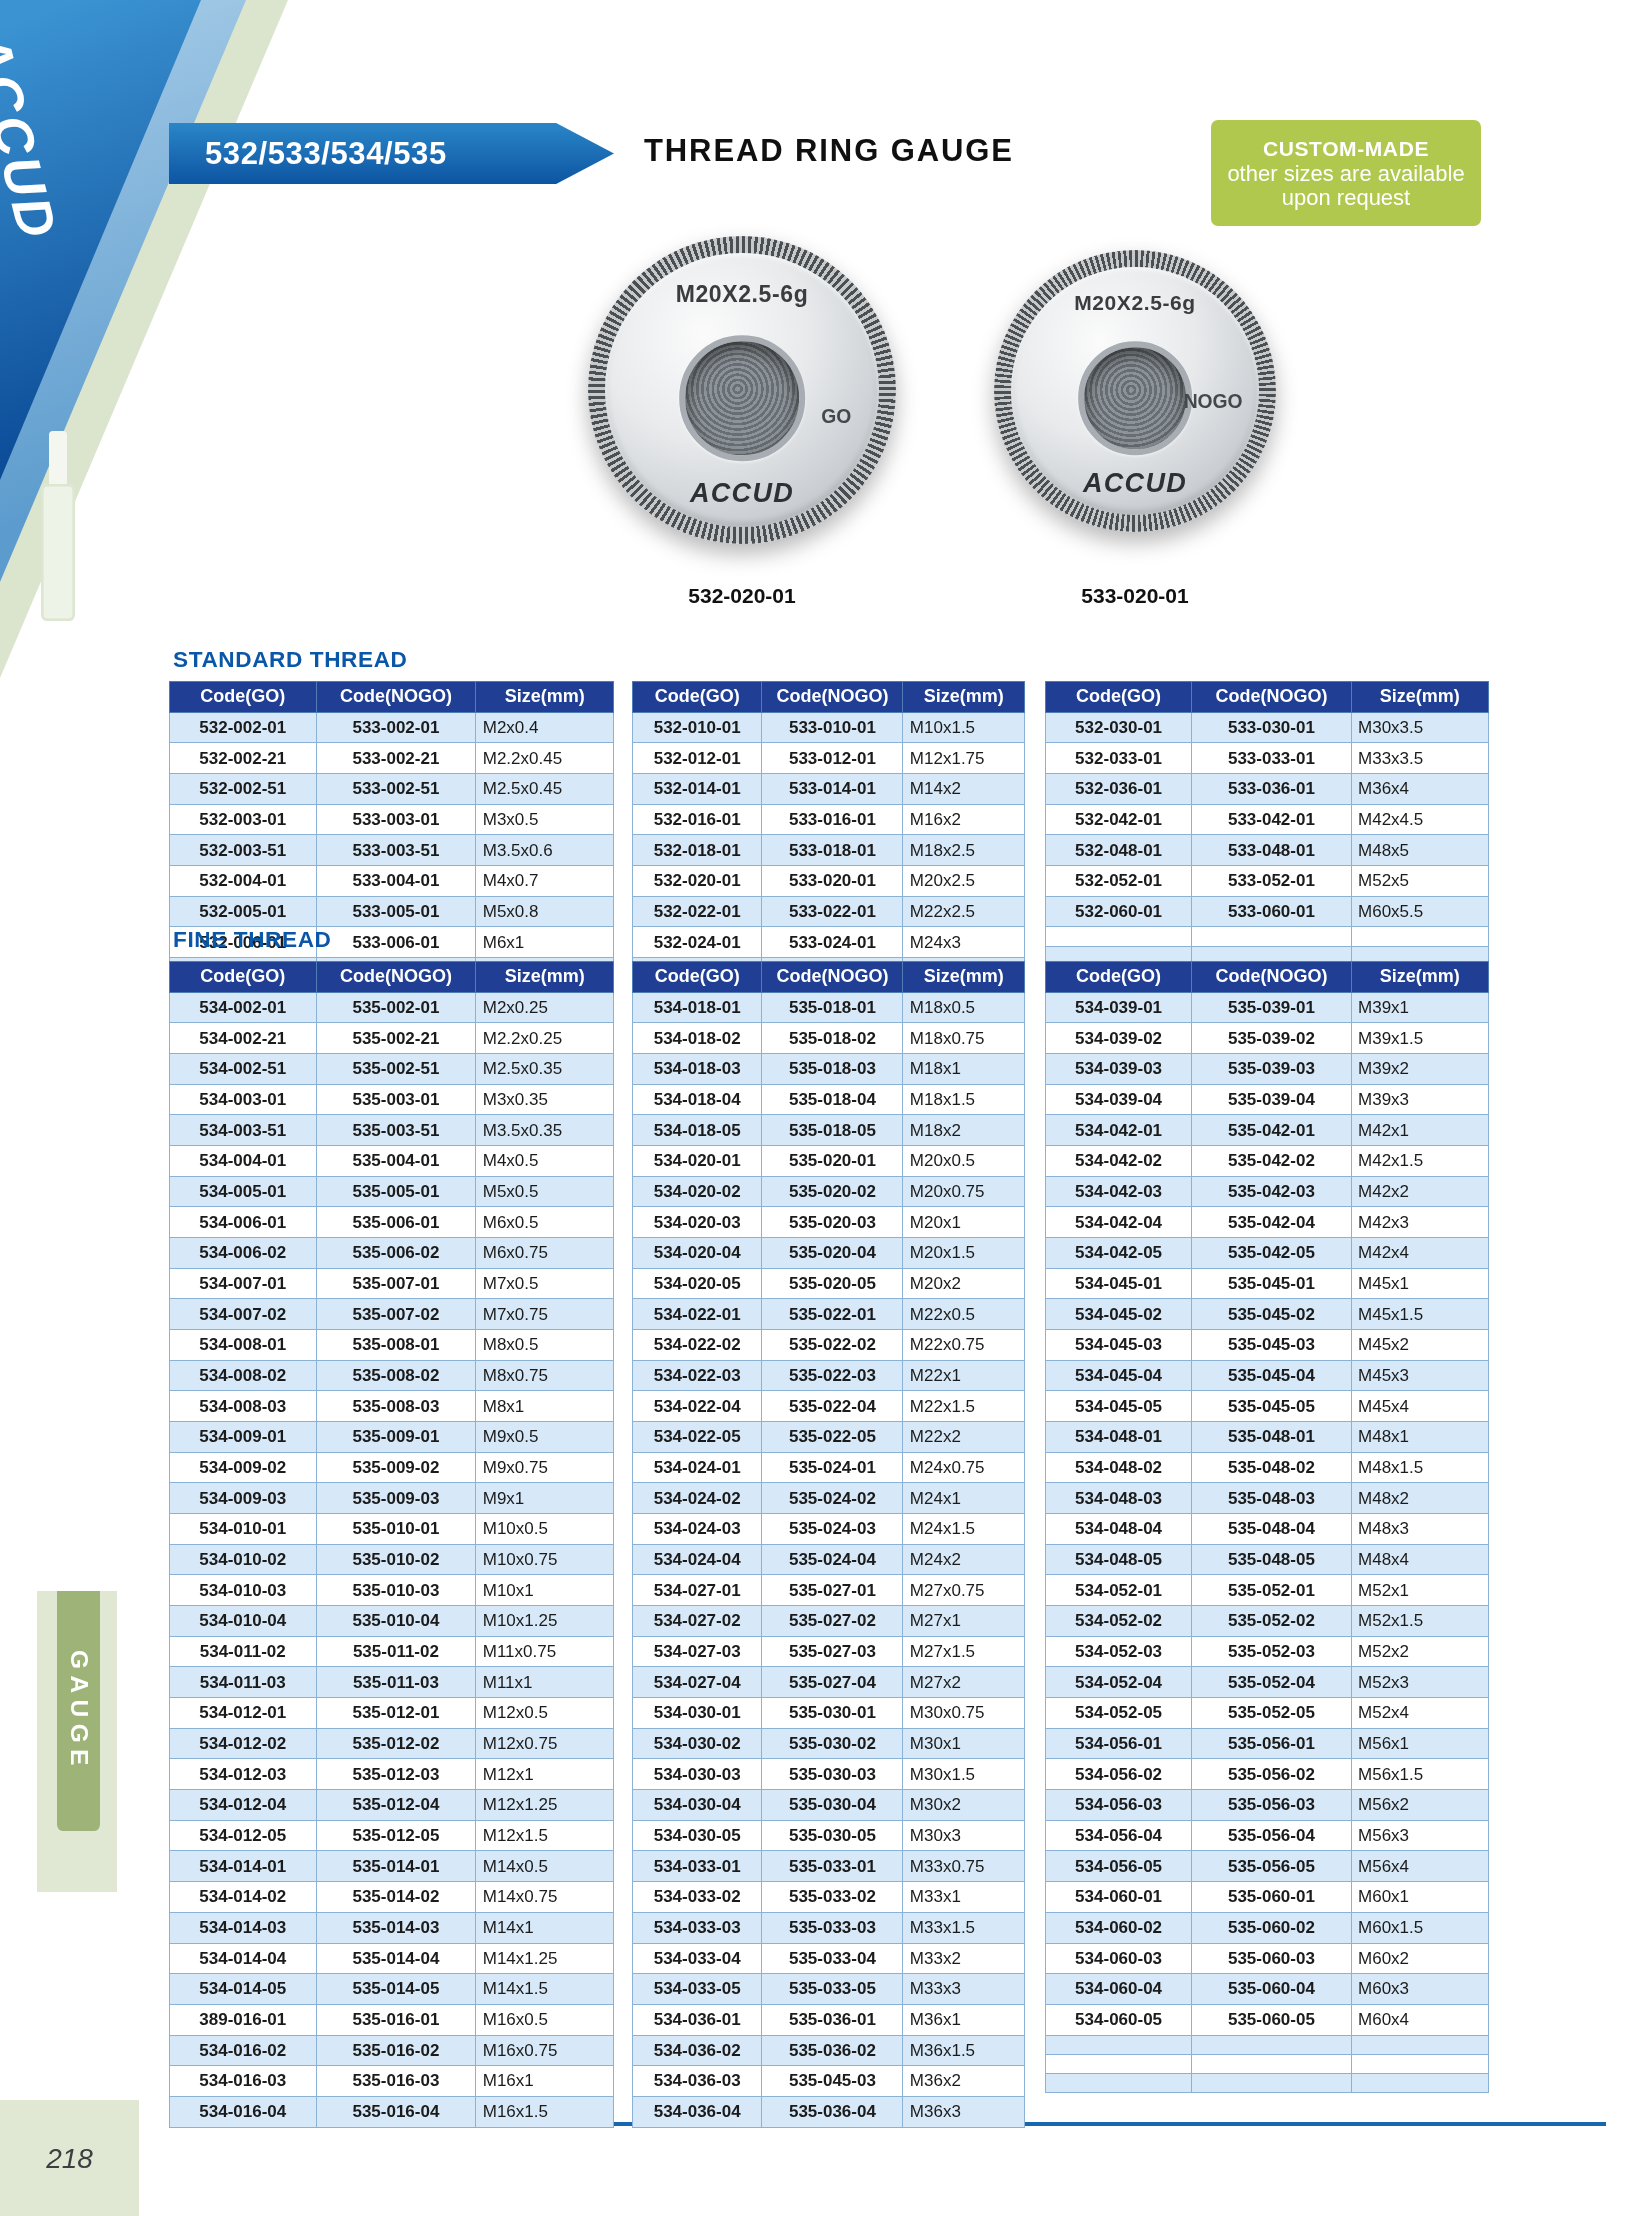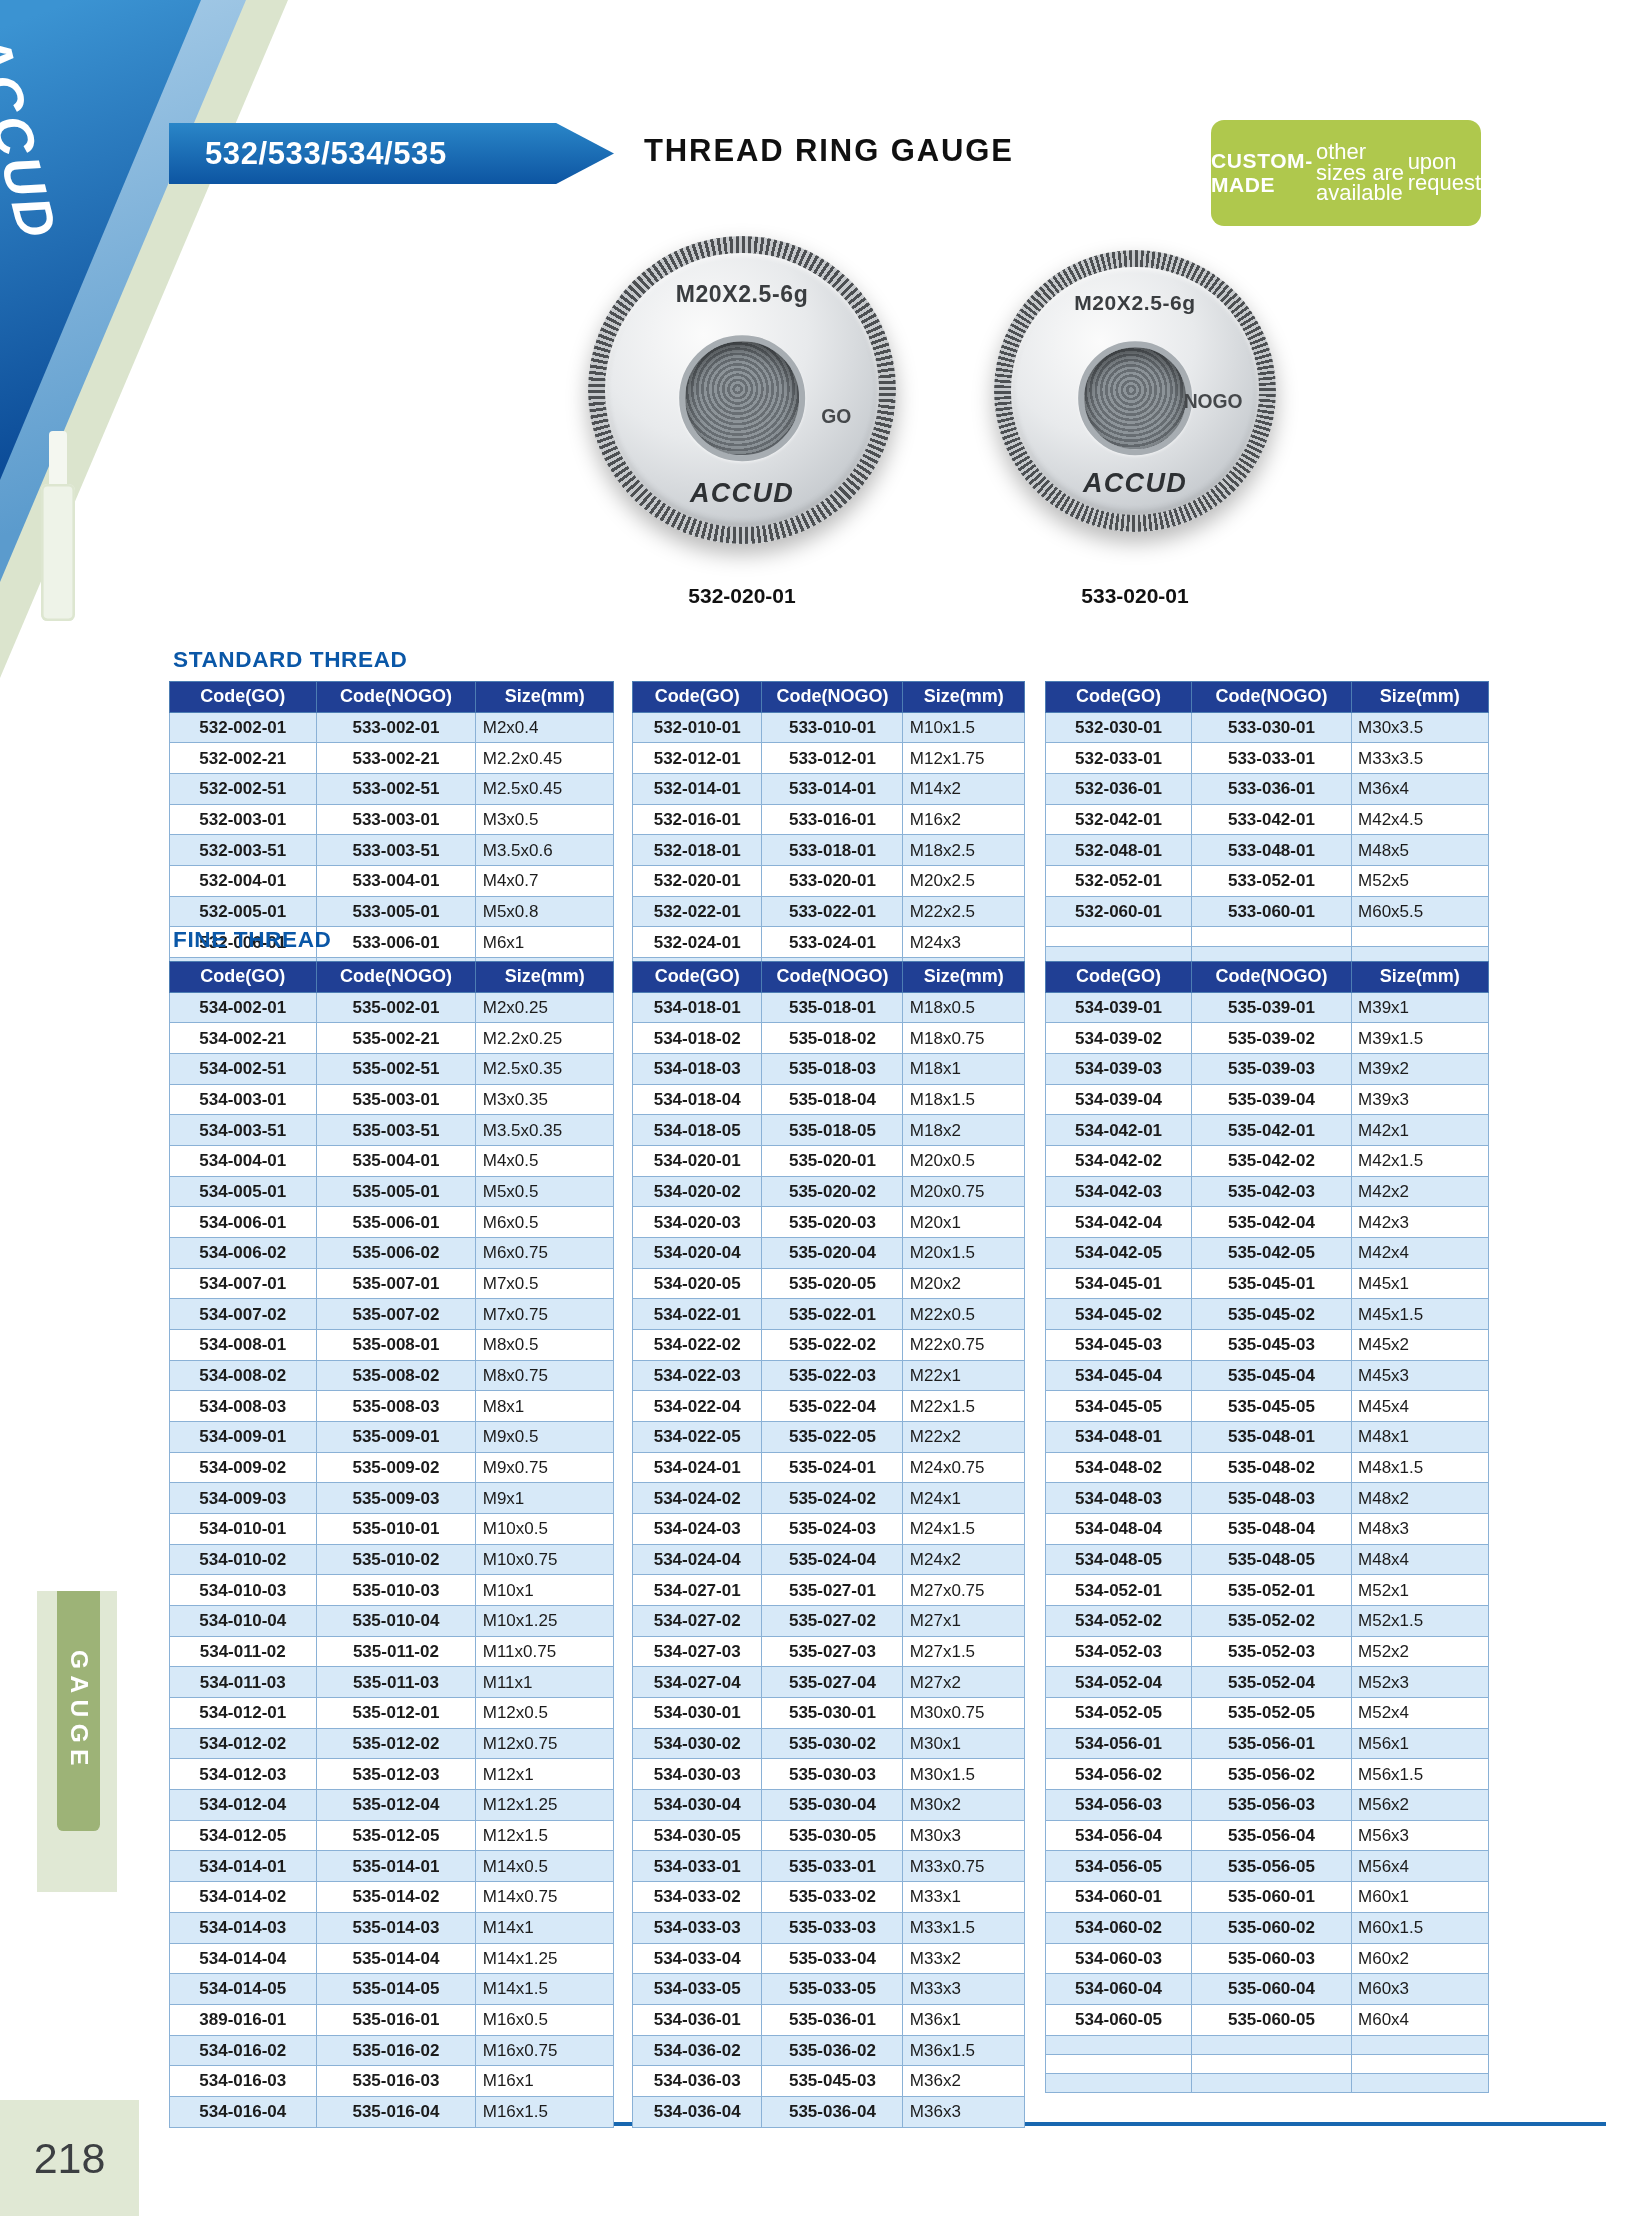--- a/index.html
+++ b/index.html
@@ -38,8 +38,8 @@
   .banner span { color:#ffffff; font-size:31px; font-weight:bold; letter-spacing:0.6px; }
   .main-title { position:absolute; left:644px; top:133px; font-size:31px; font-weight:bold; color:#101010; letter-spacing:1.9px; }
 
-  .badge { position:absolute; left:1211px; top:120px; width:270px; height:106px; background:#afc84d; border-radius:13px;
-           display:flex; flex-direction:row; align-items:center; justify-content:center; gap:3.2px; }
+  .badge { position:absolute; left:1211px; top:120px; width:270px; height:106px; background:#afc84d; border-radius:7px;
+           display:flex; flex-direction:column; align-items:center; justify-content:center; gap:3.2px; }
   .badge-title { color:#ffffff; font-size:21px; font-weight:bold; letter-spacing:0.6px; }
   .badge-line  { color:#ffffff; font-size:22px; line-height:20.6px; }
 

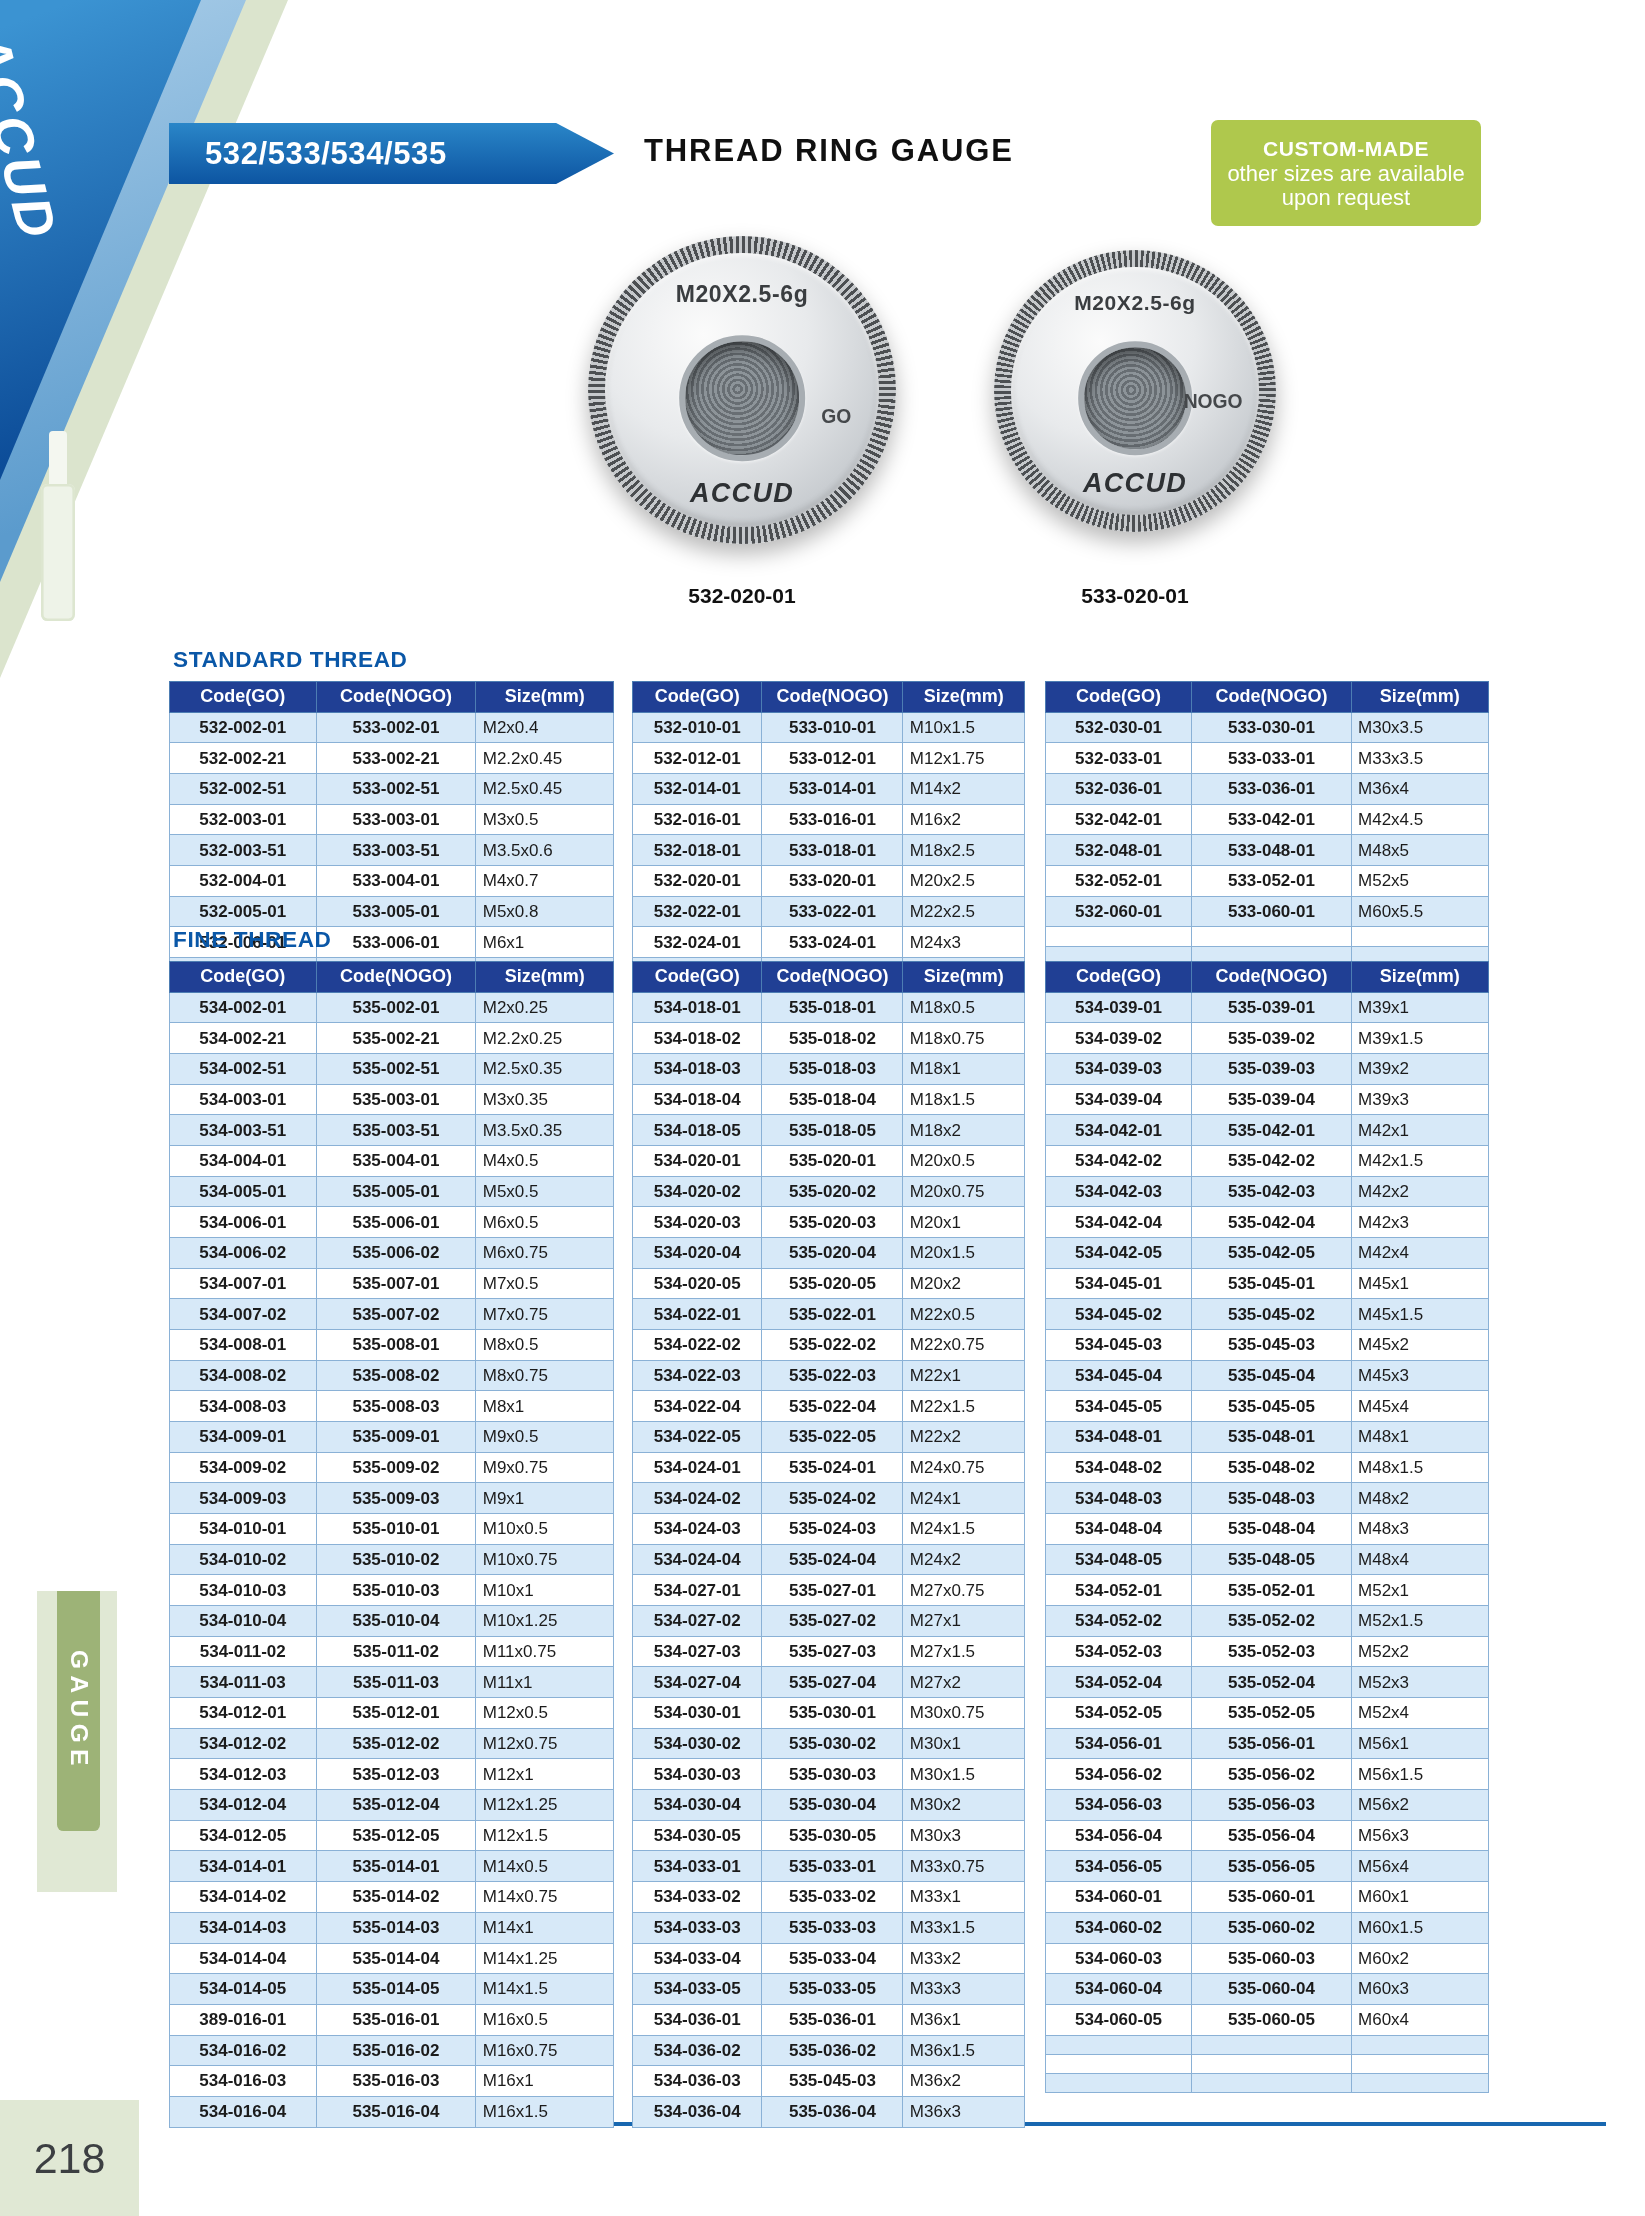--- a/index.html
+++ b/index.html
@@ -26,7 +26,7 @@
 
   .page-number-block { position:absolute; left:0; top:2100px; width:139px; height:117px; background:#e0e8d4;
                        display:flex; align-items:center; justify-content:center; }
-  .page-number-block span { font-size:43px; color:#3c3f42; }
+  .page-number-block span { font-size:28px; color:#3c3f42;font-style:italic; }
 
   .bottom-rule { position:absolute; left:169px; top:2122px; width:1437px; height:3.9px; background:#1767b0; }
 

